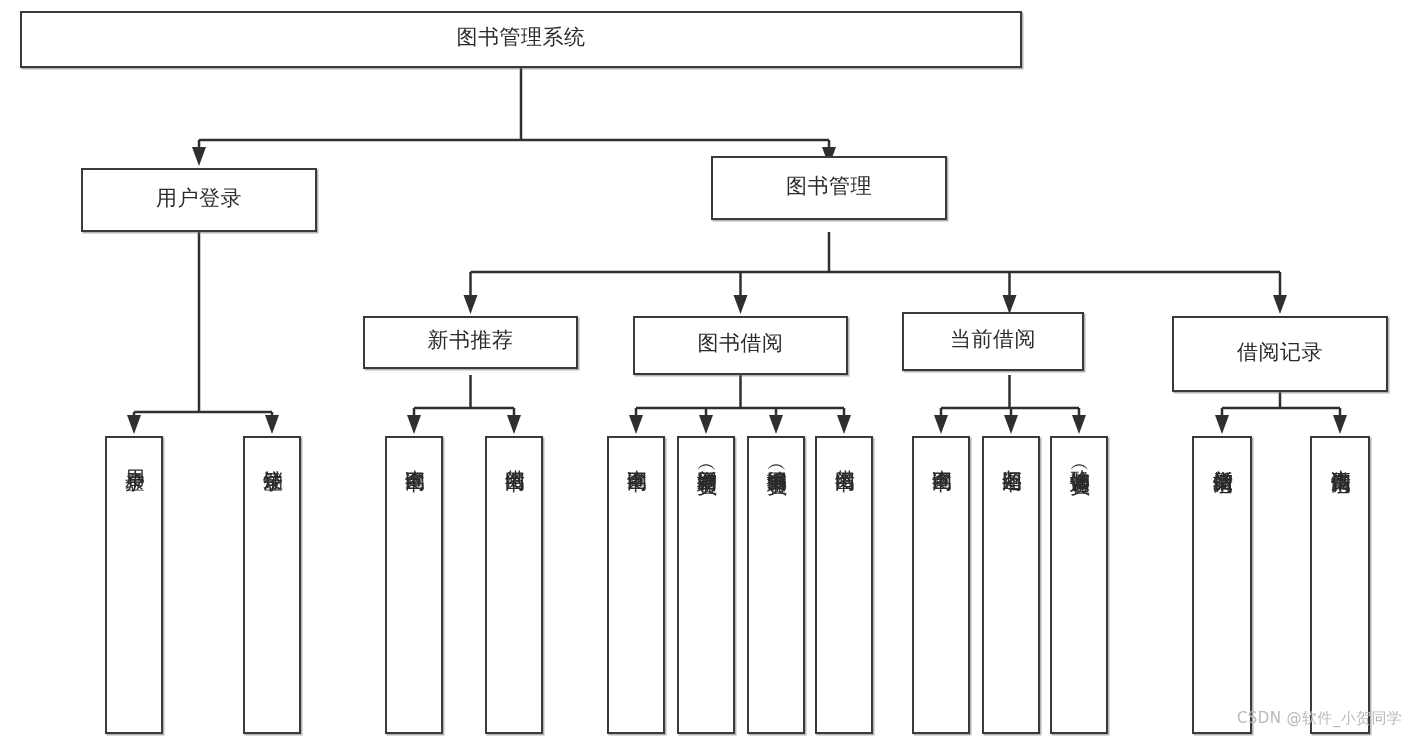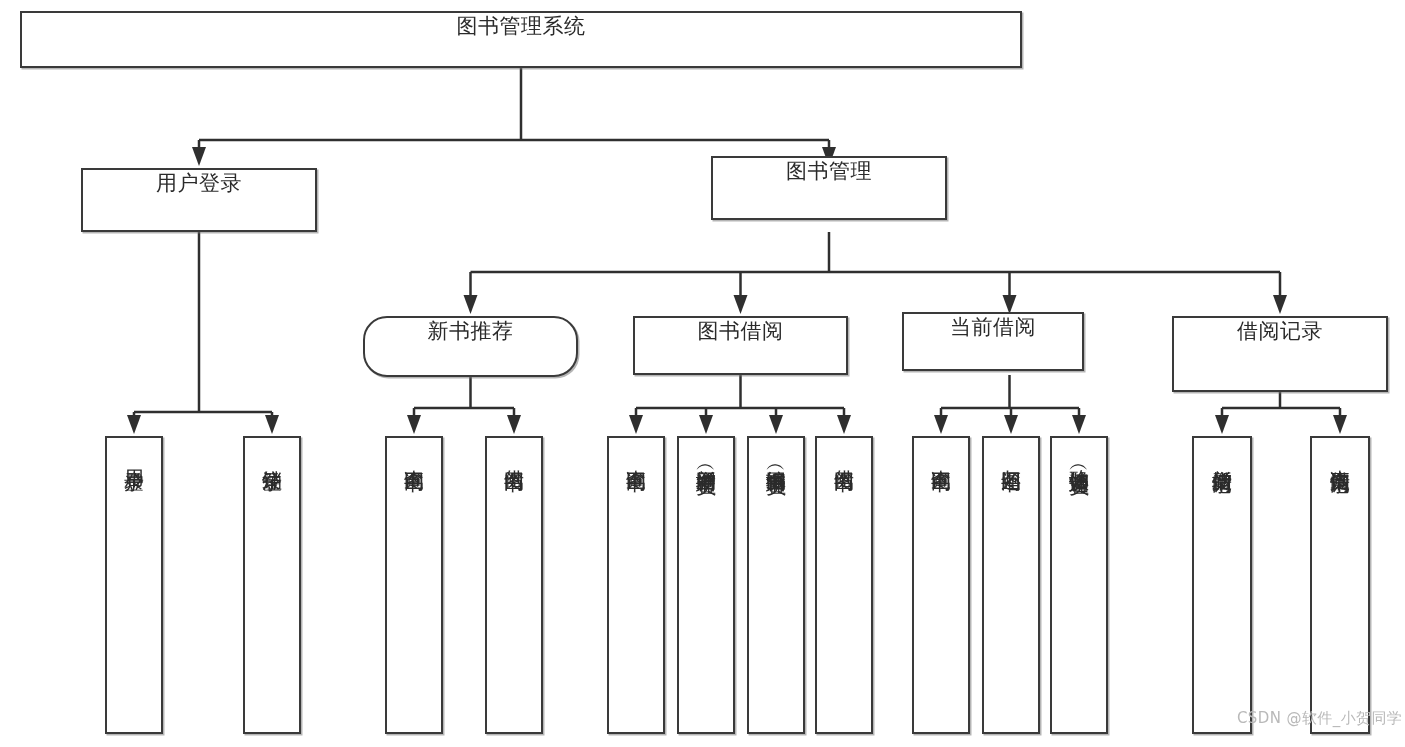--- a/index.html
+++ b/index.html
@@ -17,7 +17,7 @@
     background:#ffffff;
     border:2px solid #3a3a3a;
     box-shadow:1.5px 1.5px 0 0 rgba(120,120,120,.55);
-    display:flex;align-items:flex-start;justify-content:center;
+    display:flex;align-items:center;justify-content:center;font-family:Liberation Mono, monospace;
   }
   .node-box.level0{border-width:2px;}
   .node-label{

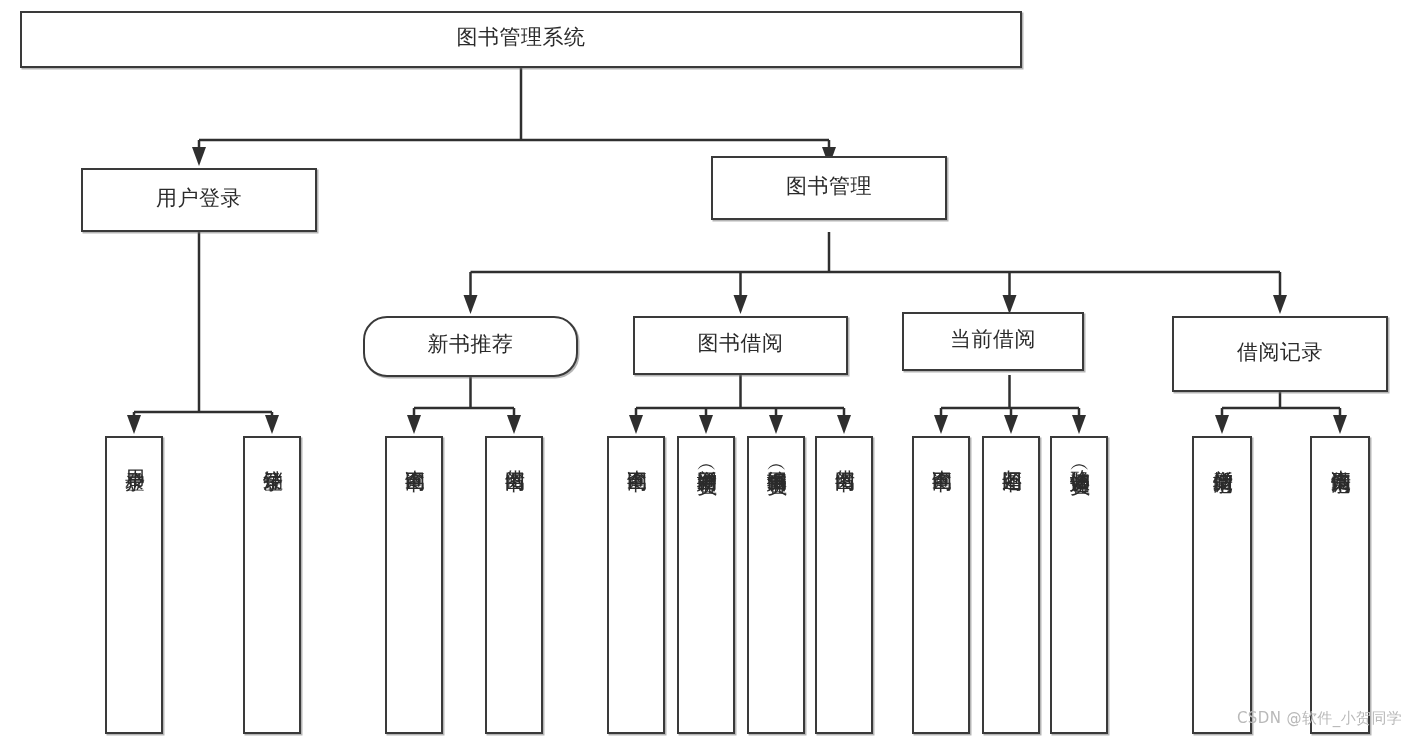--- a/index.html
+++ b/index.html
@@ -121,7 +121,7 @@
       <div class="node-box level1" style="left: 711px; top: 156px; width: 236px; height: 64px;">
         <span class="node-label">图书管理</span>
       </div>
-      <div class="node-box level2" style="left: 363px; top: 316px; width: 215px; height: 61px; border-radius: 24px;">
+      <div class="node-box level2" style="left: 363px; top: 316px; width: 215px; height: 53px;">
         <span class="node-label">新书推荐</span>
       </div>
       <div class="node-box level2" style="left: 633px; top: 316px; width: 215px; height: 59px;">

